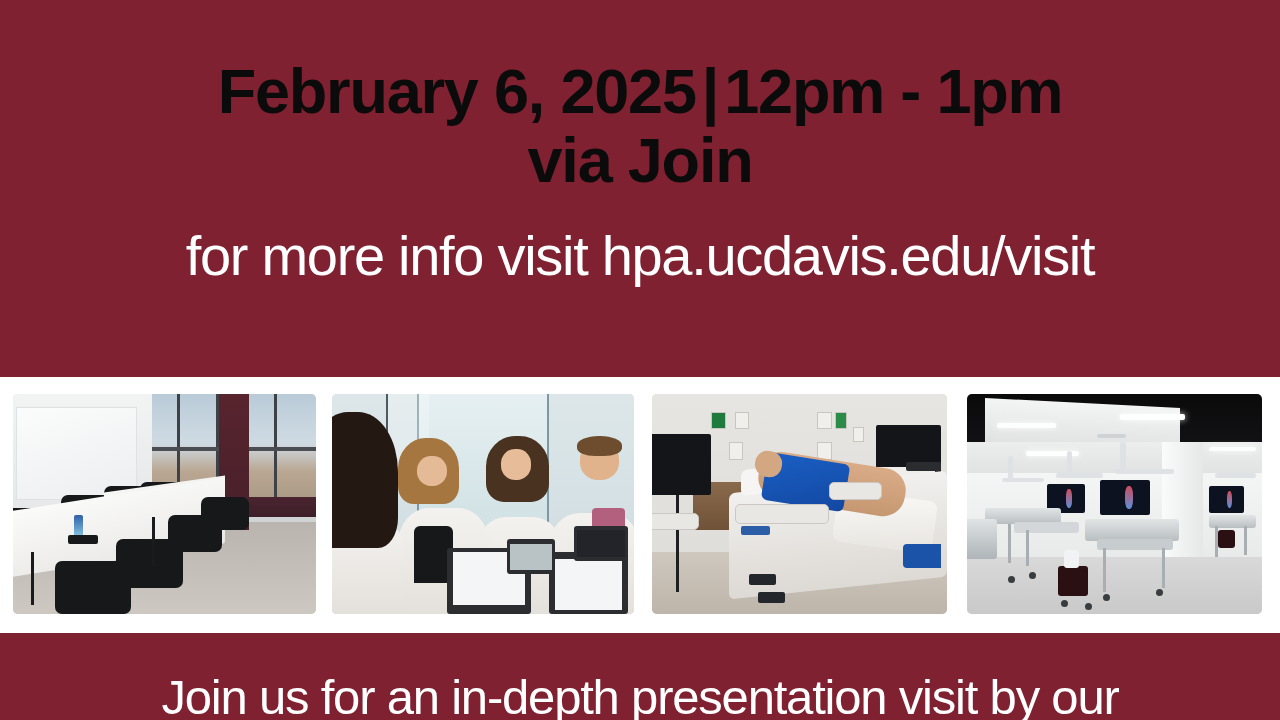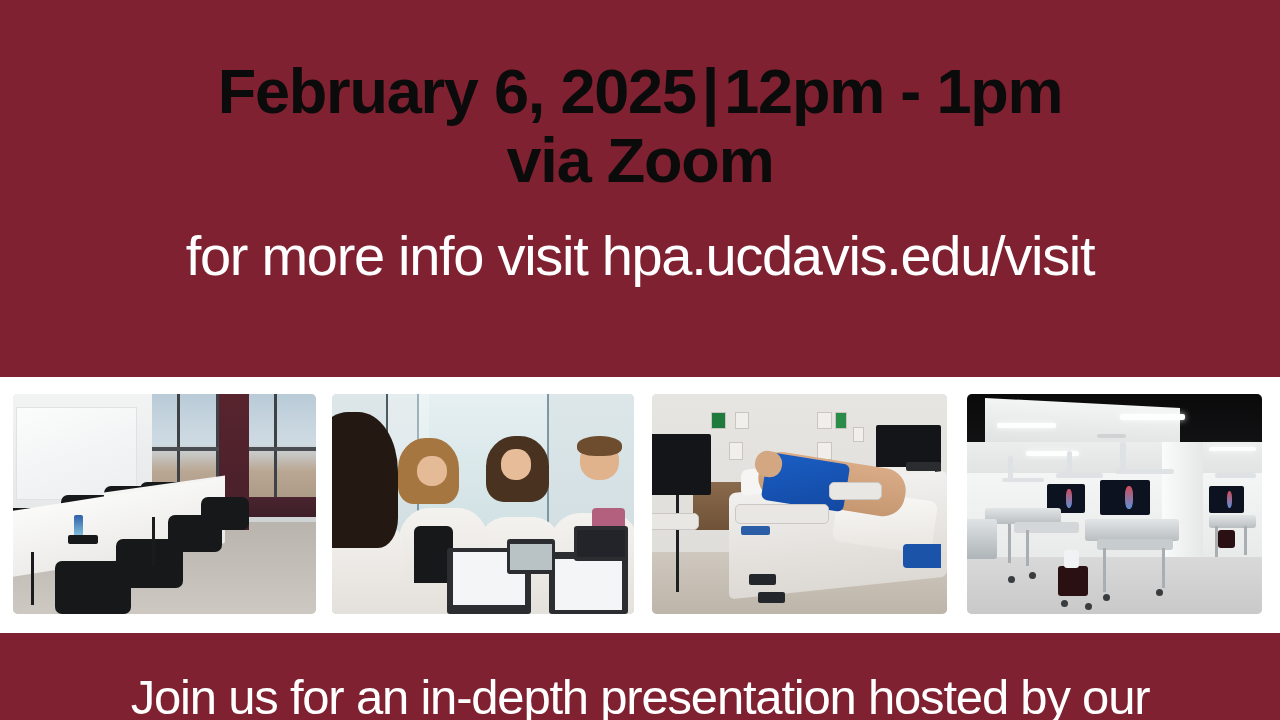--- a/index.html
+++ b/index.html
@@ -187,7 +187,7 @@
       <span>February 6, 2025</span><span class="sep">|</span><span>12pm - 1pm</span>
     </div>
 
-    <div class="headline-2">via Zoom</div>
+    <div class="headline-2">via Join</div>
 
     <div class="subline">for more info visit hpa.ucdavis.edu/visit</div>
   </div>

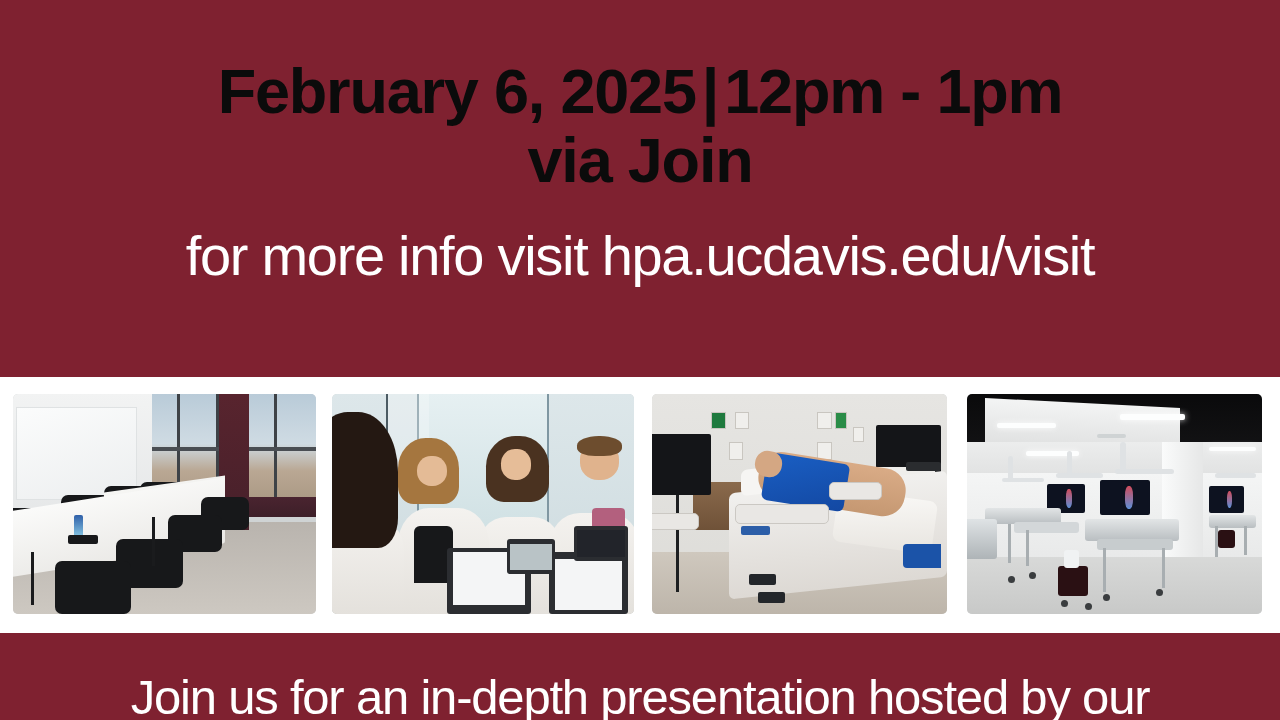--- a/index.html
+++ b/index.html
@@ -350,7 +350,7 @@
   </div>
 
   <div class="band-bottom">
-    <div class="botline">Join us for an in-depth presentation hosted by our</div>
+    <div class="botline">Join us for an in-depth presentation visit by our</div>
   </div>
 
 </div>

